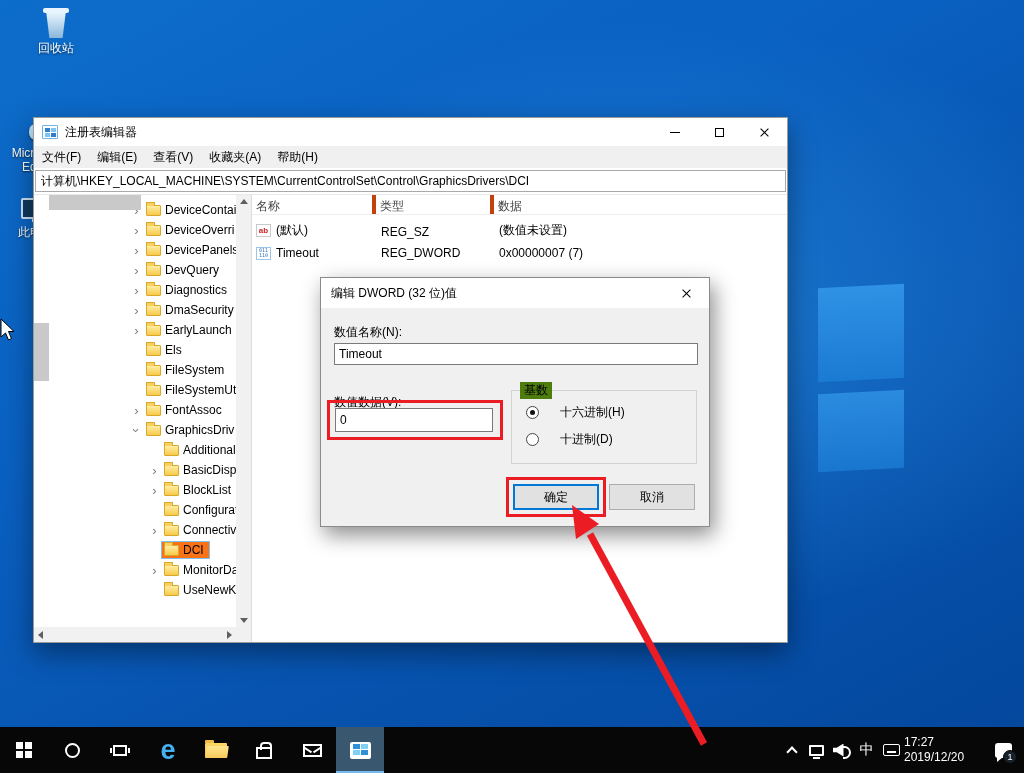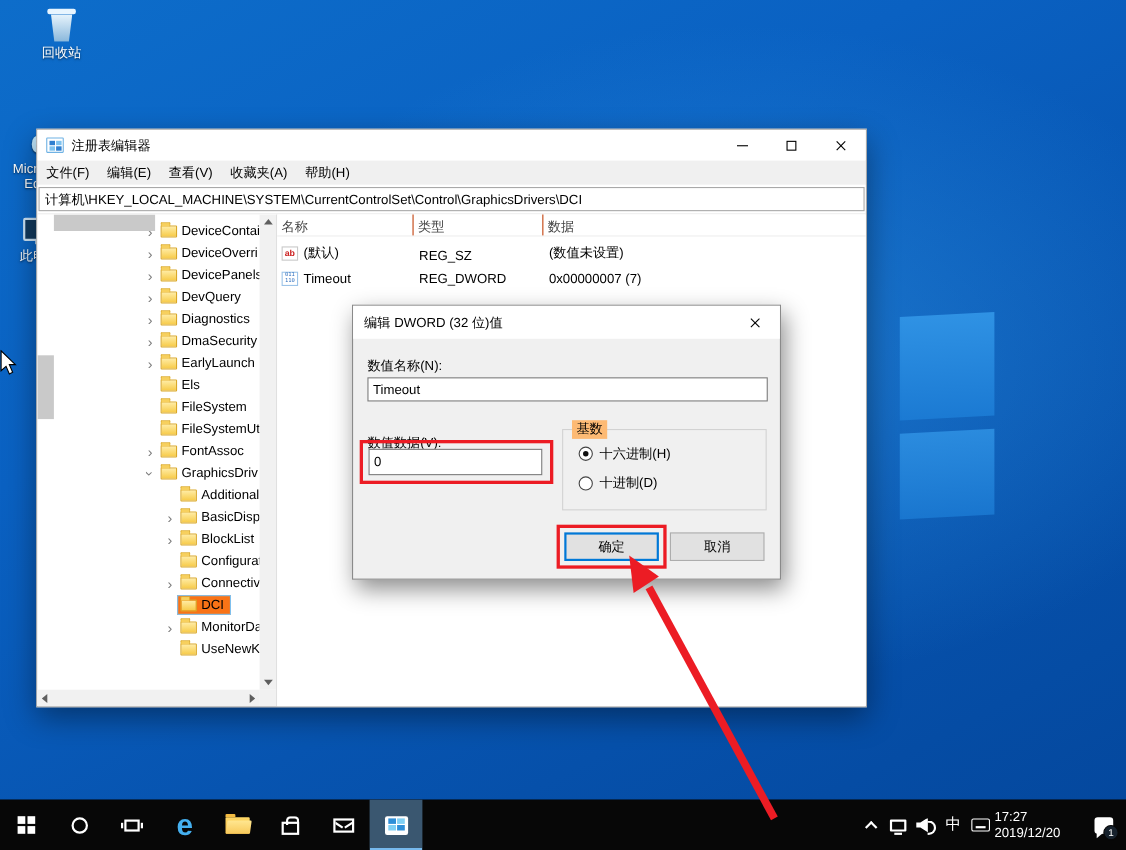--- a/index.html
+++ b/index.html
@@ -79,7 +79,7 @@
 
   .list-pane{flex:1;position:relative;background:#fff}
   .list-header{display:flex;height:20px;color:#444;border-bottom:1px solid #eee}
-  .hcell{padding:3px 4px;border-right:1px solid #c2410c}
+  .hcell{padding:3px 4px;border-right:4px solid #c2410c}
   .hcell.name{width:124px}.hcell.type{width:118px}.hcell.data{flex:1;border-right:none}
   .list-body{padding-top:3px}
   .list-row{display:flex;height:21px;align-items:flex-end}

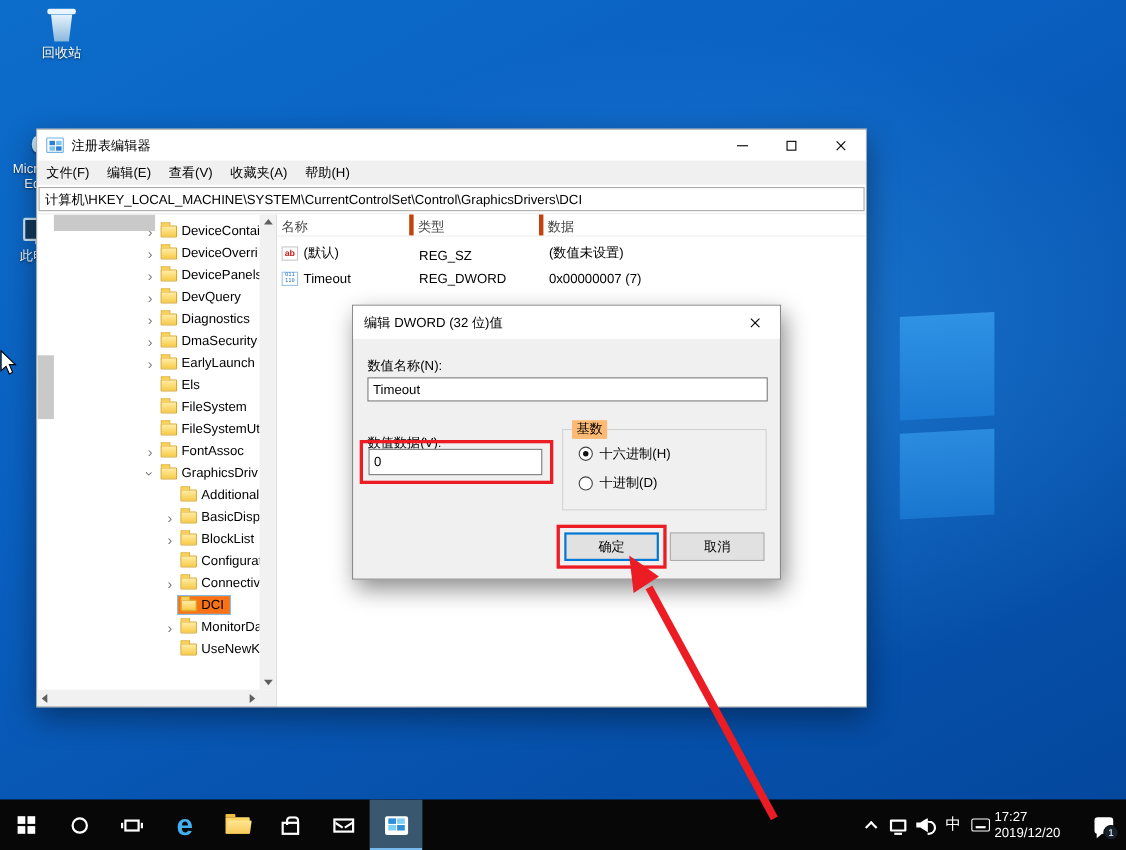--- a/index.html
+++ b/index.html
@@ -106,7 +106,7 @@
   .input-name{left:13px;top:65px;width:364px;height:22px}
   .input-data{left:14px;top:130px;width:158px;height:24px}
   .groupbox{position:absolute;left:190px;top:112px;width:186px;height:74px;border:1px solid #d2d2d2}
-  .groupbox-label{position:absolute;top:-9px;left:8px;background:#fdba74;padding:0 4px}
+  .groupbox-label{position:absolute;top:-9px;left:8px;background:#4d7c0f;padding:0 4px}
   .radio-row{position:absolute;left:14px;display:flex;align-items:center;gap:6px}
   .radio-row.hex{top:13px}.radio-row.dec{top:40px}
   .radio{width:13px;height:13px;flex:none;border:1px solid #444;border-radius:50%;background:#fff;position:relative}

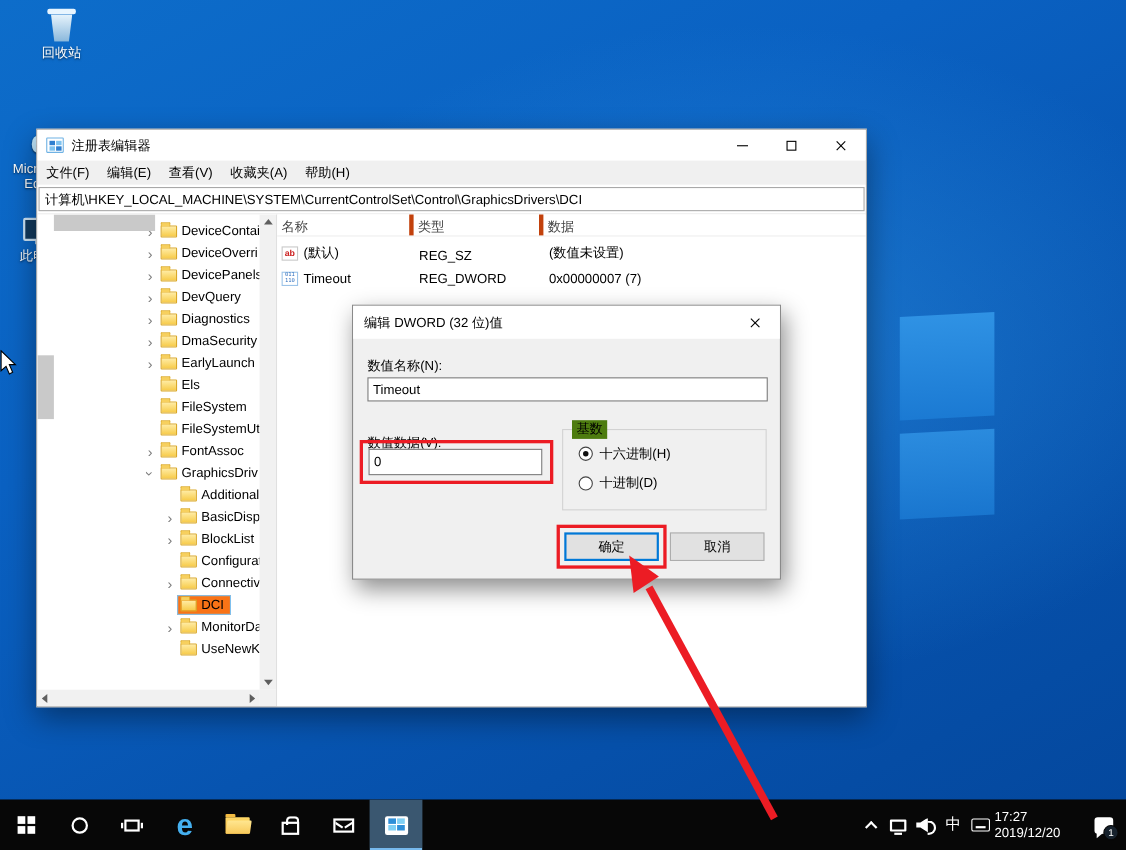--- a/index.html
+++ b/index.html
@@ -107,7 +107,7 @@
   .input-data{left:14px;top:130px;width:158px;height:24px}
   .groupbox{position:absolute;left:190px;top:112px;width:186px;height:74px;border:1px solid #d2d2d2}
   .groupbox-label{position:absolute;top:-9px;left:8px;background:#4d7c0f;padding:0 4px}
-  .radio-row{position:absolute;left:14px;display:flex;align-items:center;gap:6px}
+  .radio-row{position:absolute;left:14px;display:flex;align-items:center;gap:21px}
   .radio-row.hex{top:13px}.radio-row.dec{top:40px}
   .radio{width:13px;height:13px;flex:none;border:1px solid #444;border-radius:50%;background:#fff;position:relative}
   .radio.checked::after{content:"";position:absolute;inset:3px;border-radius:50%;background:#111}

